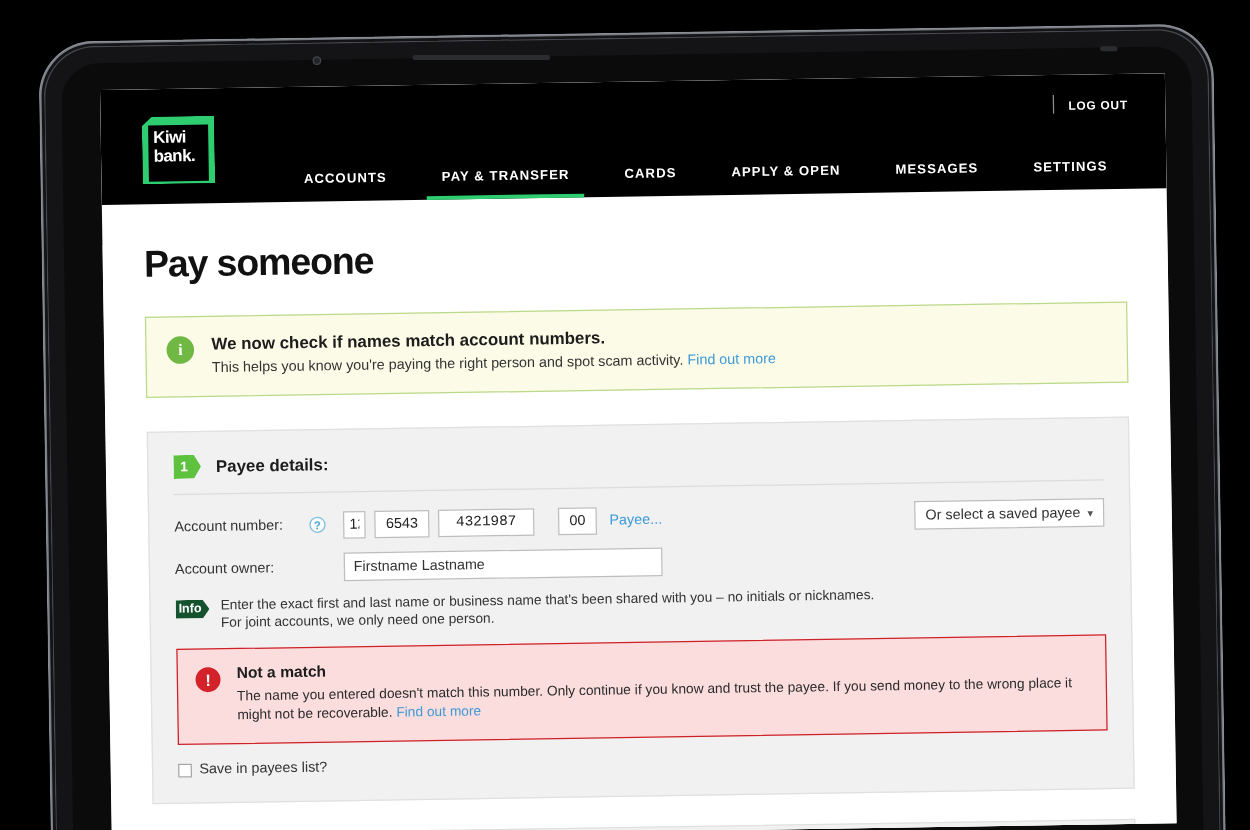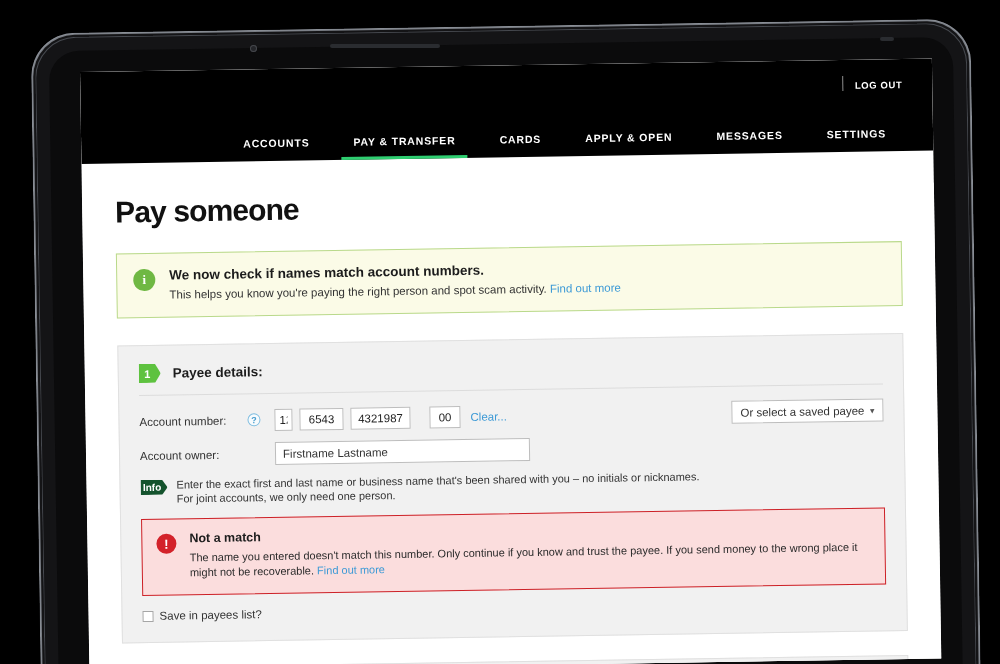--- a/index.html
+++ b/index.html
@@ -432,6 +432,14 @@
 
     <div class="site-header">
 
+      <div class="logo">
+        <div class="logo-green"></div>
+        <div class="logo-black"></div>
+        <div class="logo-text">
+          <div>Kiwi</div>
+          <div>bank.</div>
+        </div>
+      </div>
 
       <div class="logout-wrap">
         <div class="logout-divider"></div>

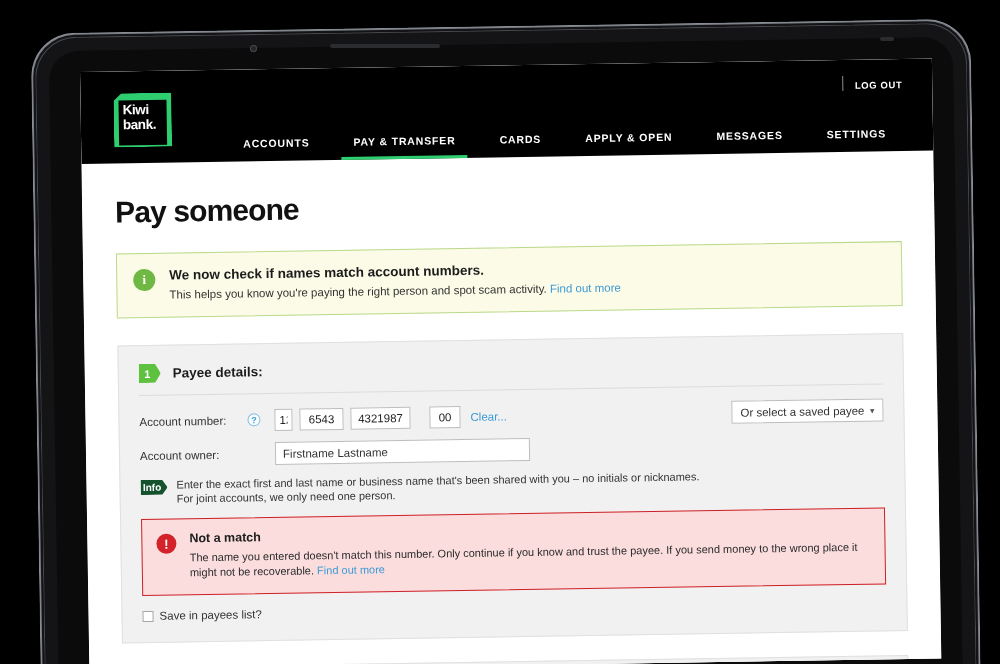--- a/index.html
+++ b/index.html
@@ -298,7 +298,7 @@
   }
   .w-a { width: 18px; }
   .w-b { width: 44px; }
-  .w-c { width: 60px; }
+  .w-c { width: 77px; font-family: Liberation Mono, monospace; }
   .w-d { width: 31px; margin-left: 12px; }
   .clear-link {
     font-size: 11.5px;

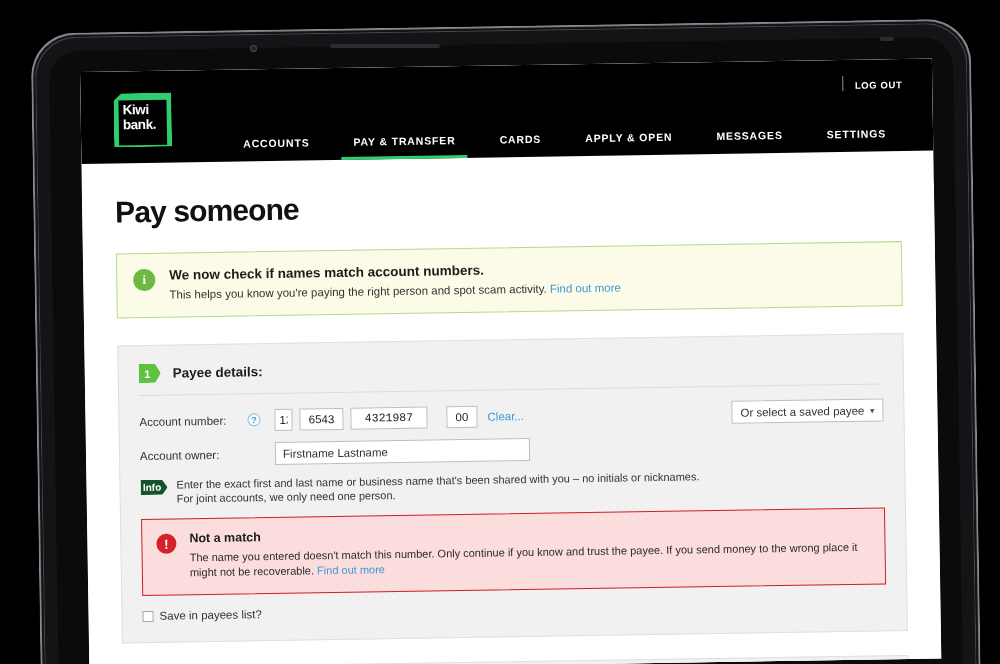--- a/index.html
+++ b/index.html
@@ -484,7 +484,7 @@
           <input class="acct-input w-b" value="6543" style="">
           <input class="acct-input w-c" value="4321987" style="">
           <input class="acct-input w-d" value="00" style="">
-          <div class="clear-link">Clear...</div>
+          <div class="clear-link">Payee...</div>
           <div class="saved-payee">
             <span>Or select a saved payee</span>
             <span class="chev">▾</span>

